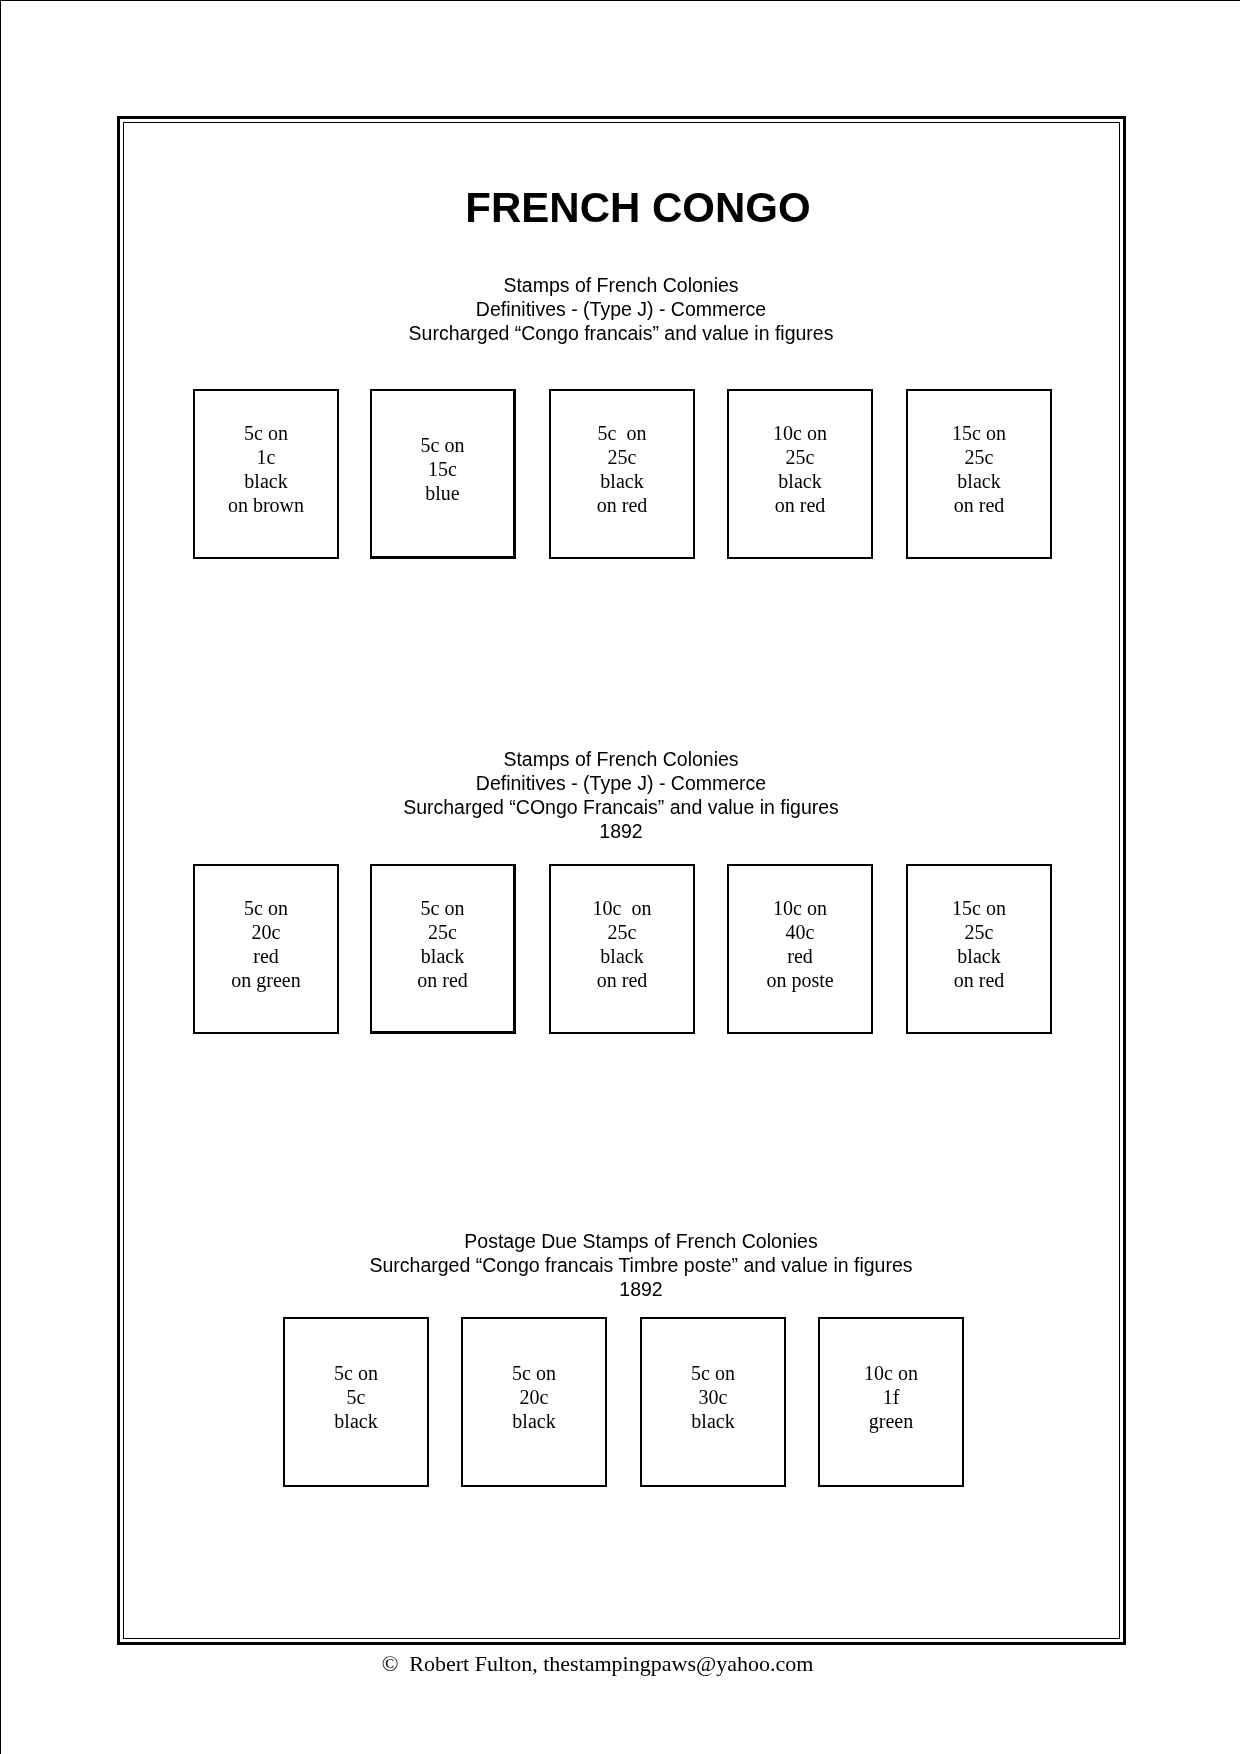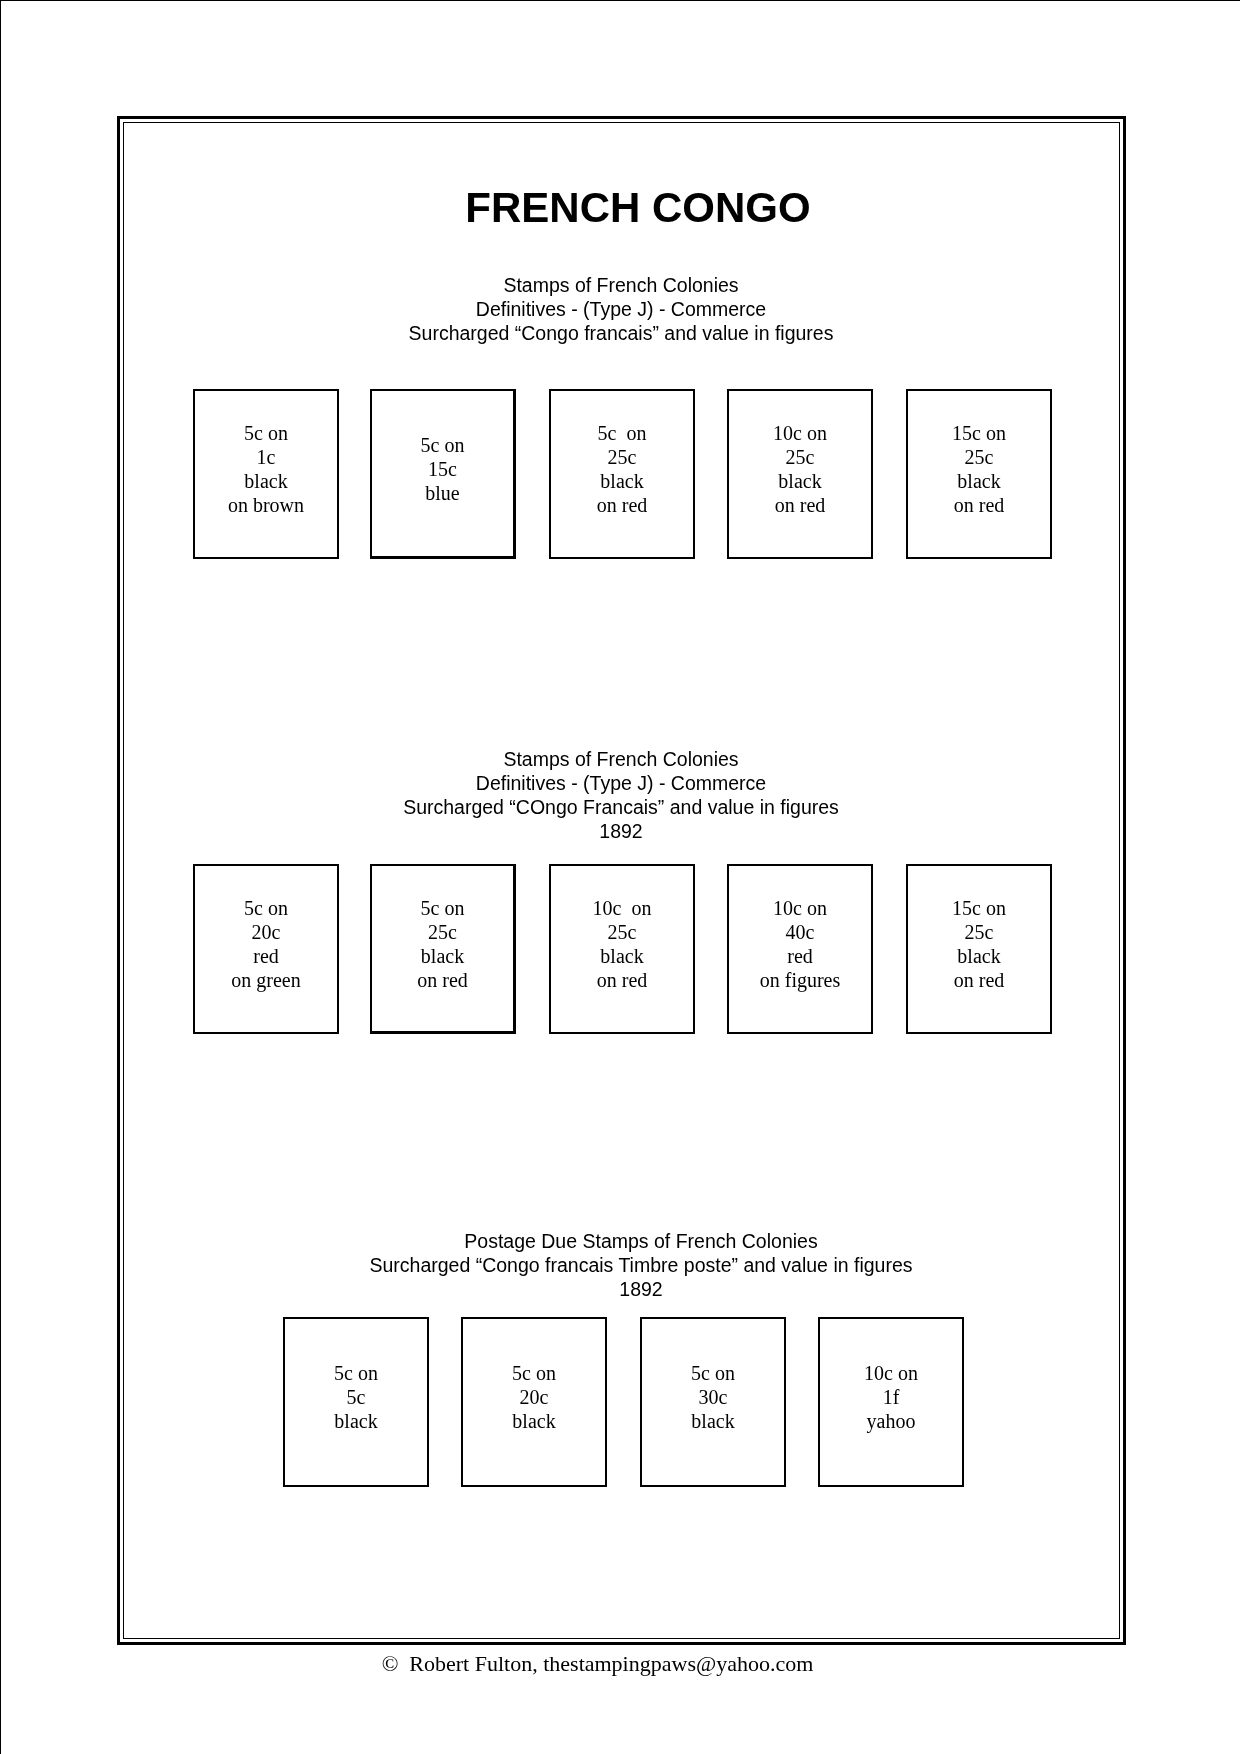--- a/index.html
+++ b/index.html
@@ -135,7 +135,7 @@
     <div>10c on</div>
     <div>40c</div>
     <div>red</div>
-    <div>on figures</div>
+    <div>on poste</div>
   </div>
 </div>
 <div class="stamp" style="left:905px; top:863px;">

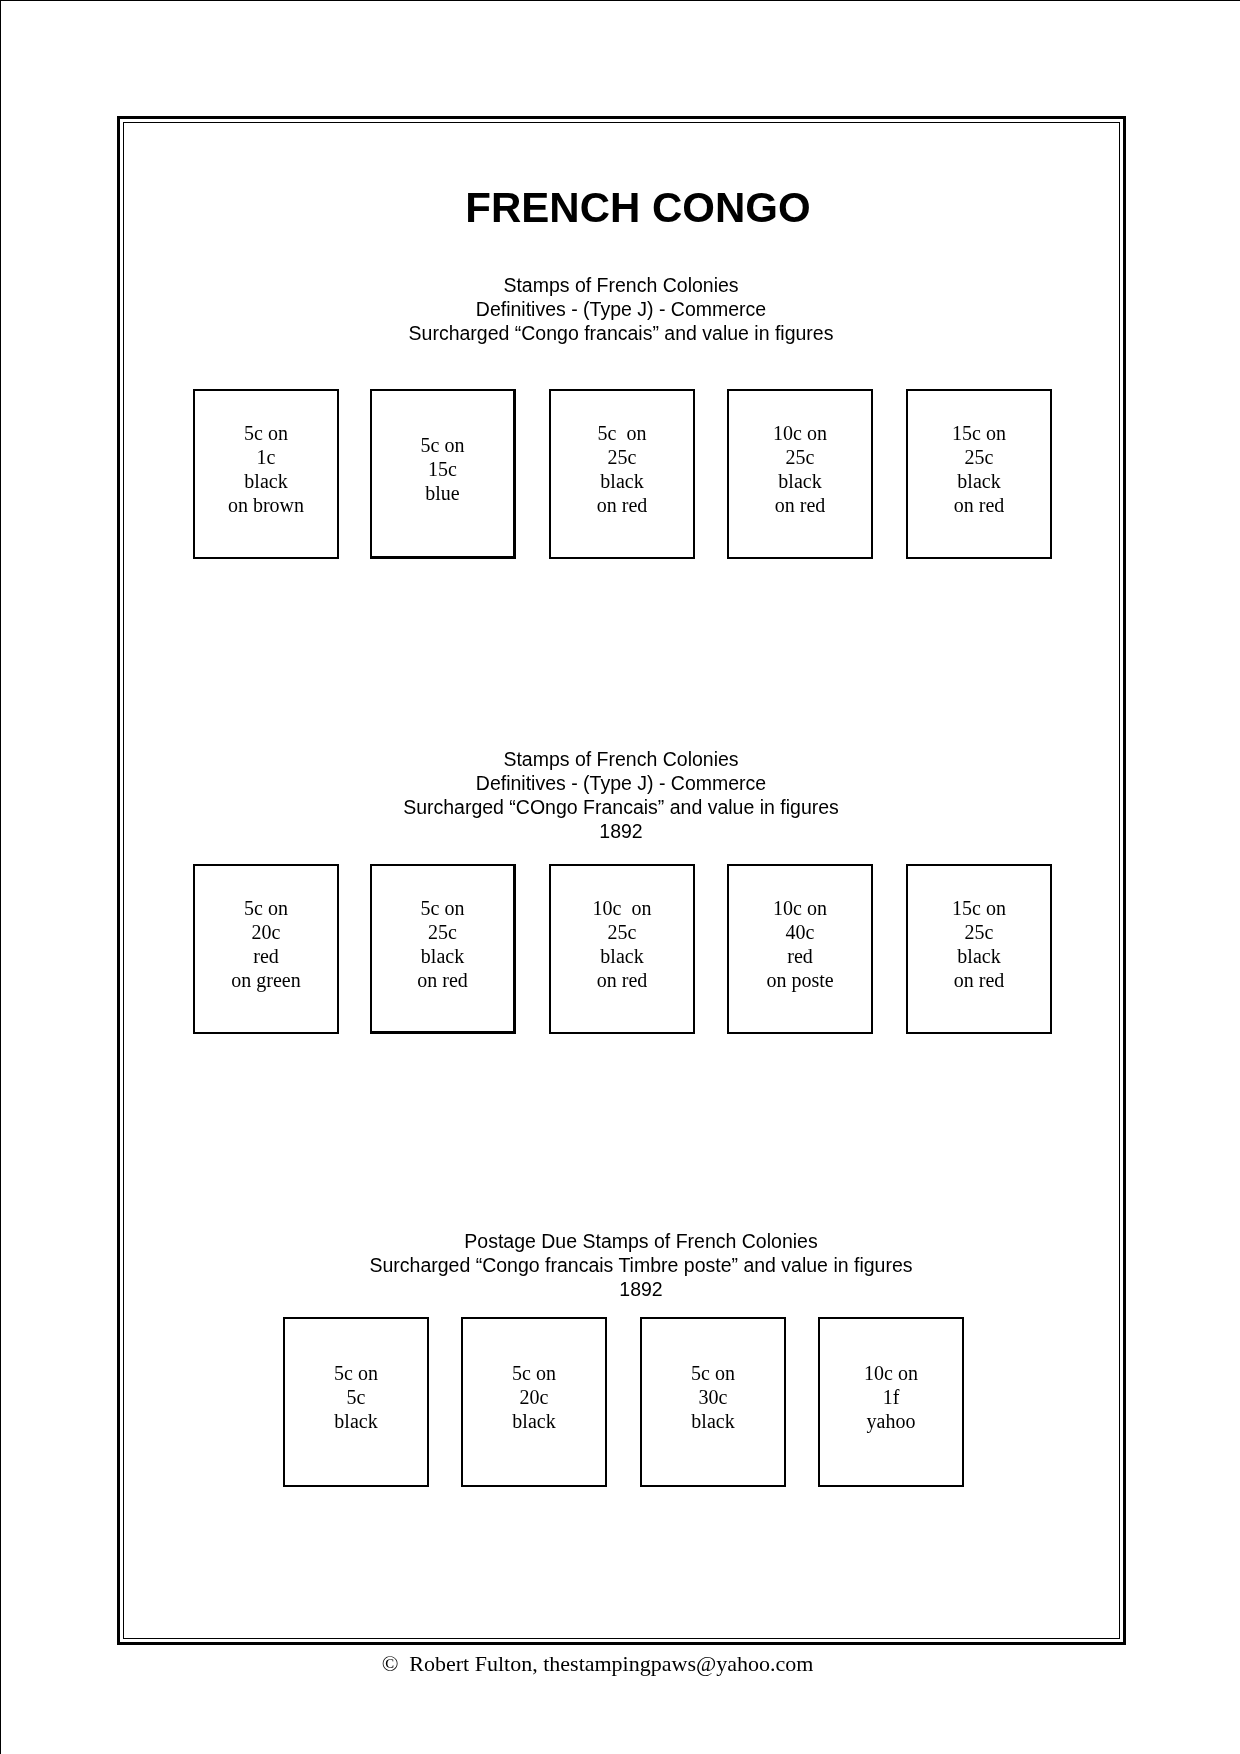--- a/index.html
+++ b/index.html
@@ -178,7 +178,7 @@
   <div class="stamp-text">
     <div>10c on</div>
     <div>1f</div>
-    <div>yahoo</div>
+    <div>green</div>
   </div>
 </div>
 

